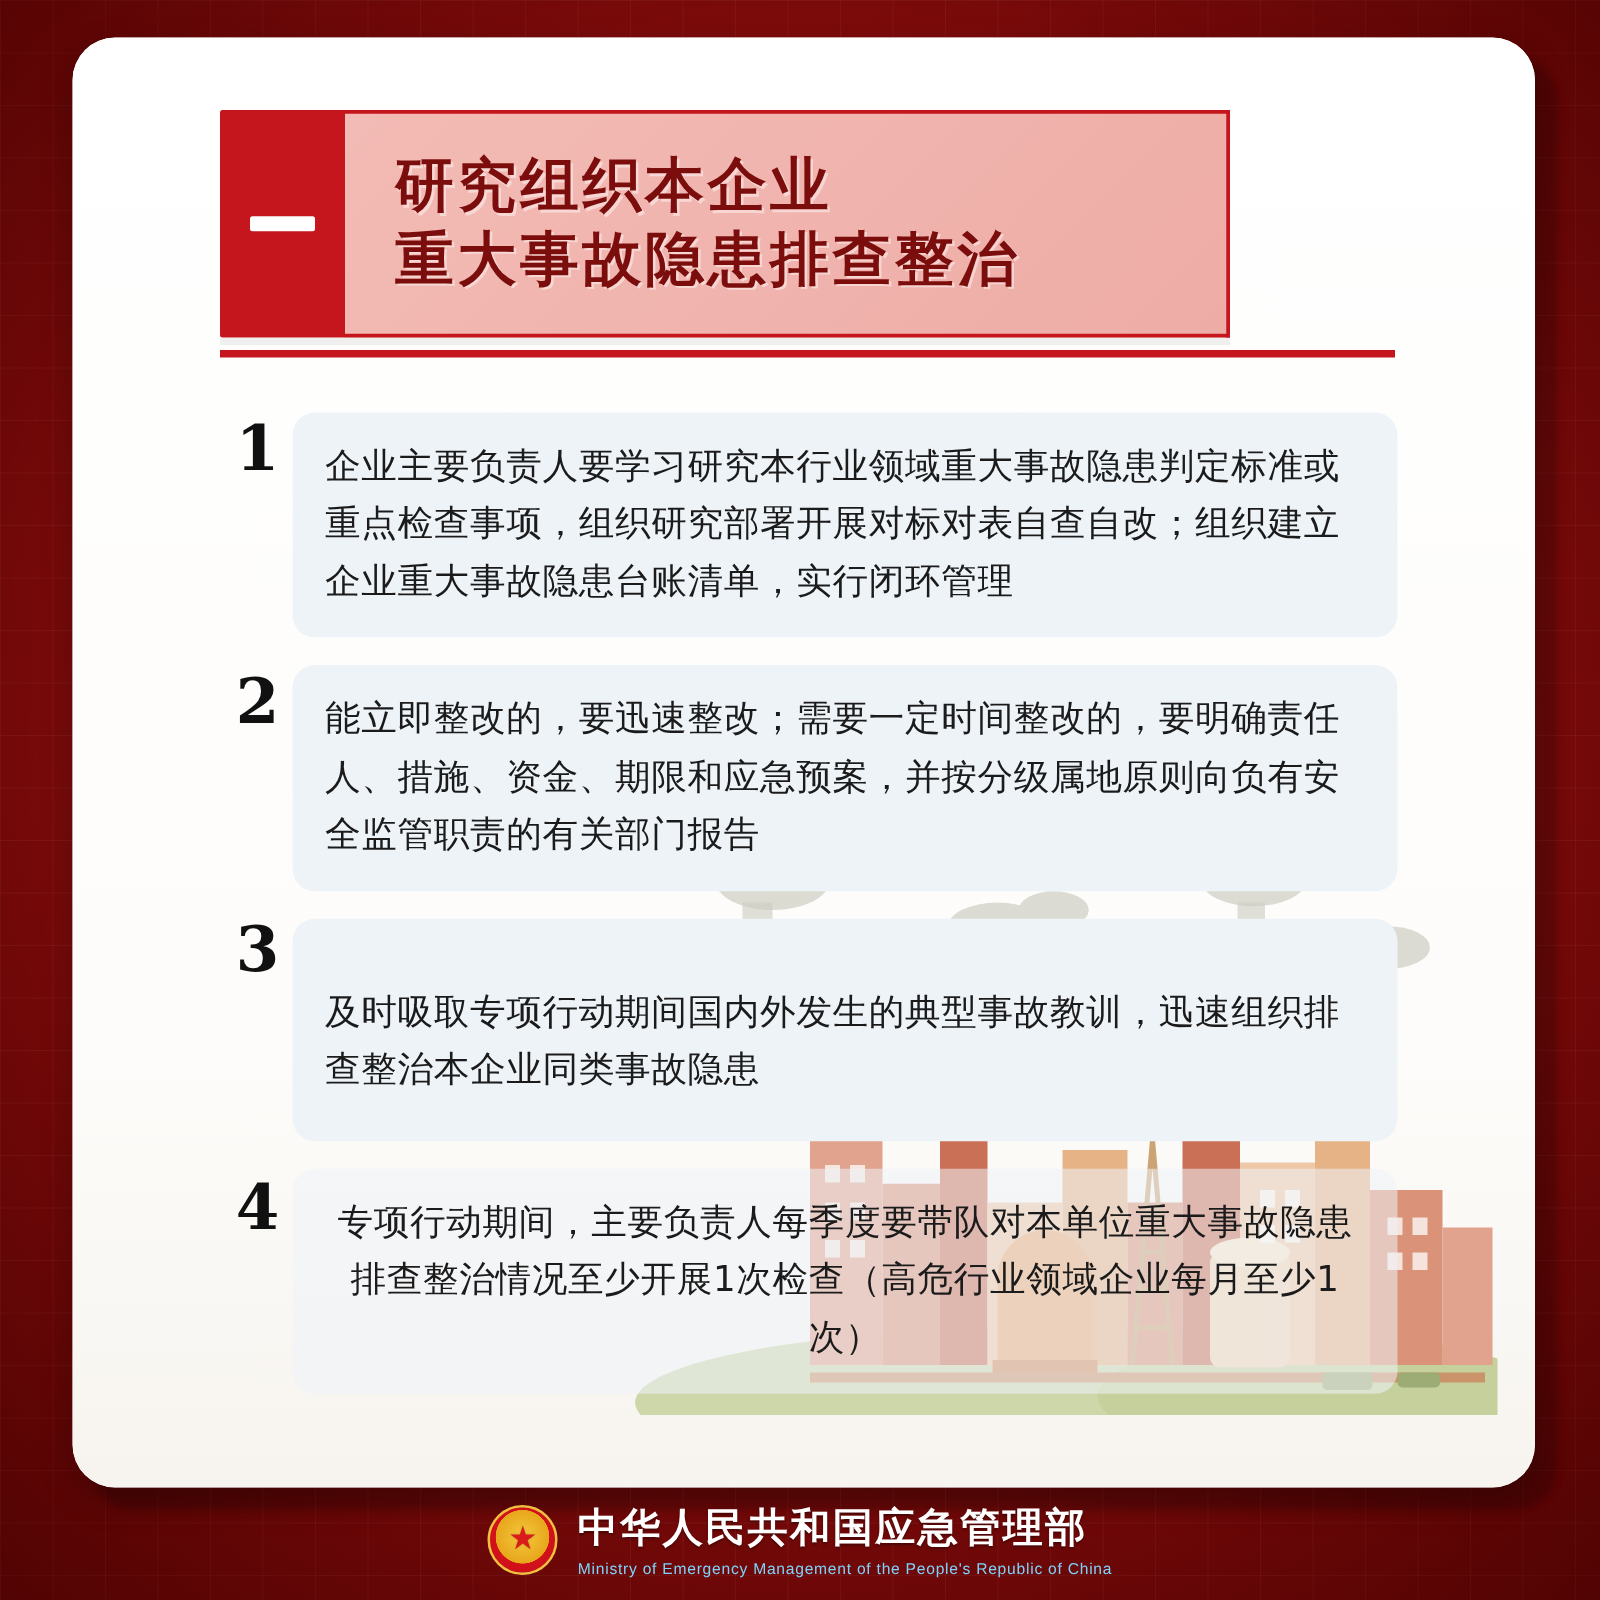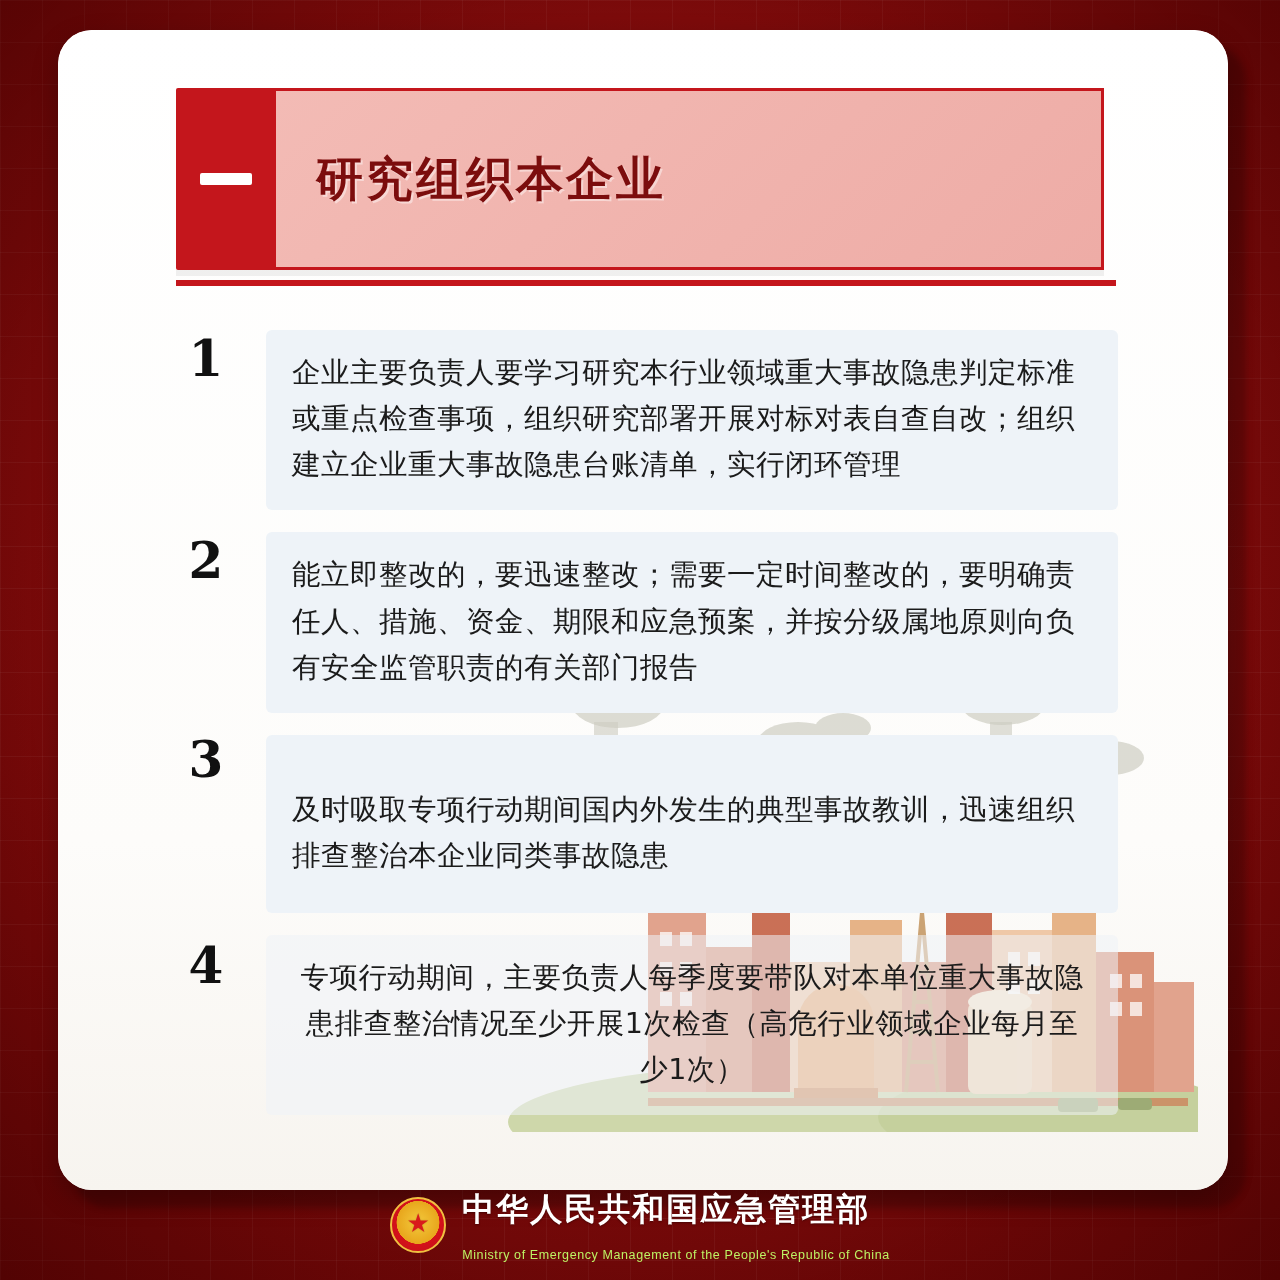--- a/index.html
+++ b/index.html
@@ -56,7 +56,7 @@
   .banner {
     position: absolute;
     left: 118px; top: 58px;
-    width: 928px; height: 182px;
+    width: 808px; height: 182px;
     display: flex;
     box-shadow: 0 6px 0 rgba(0,0,0,0.06);
   }

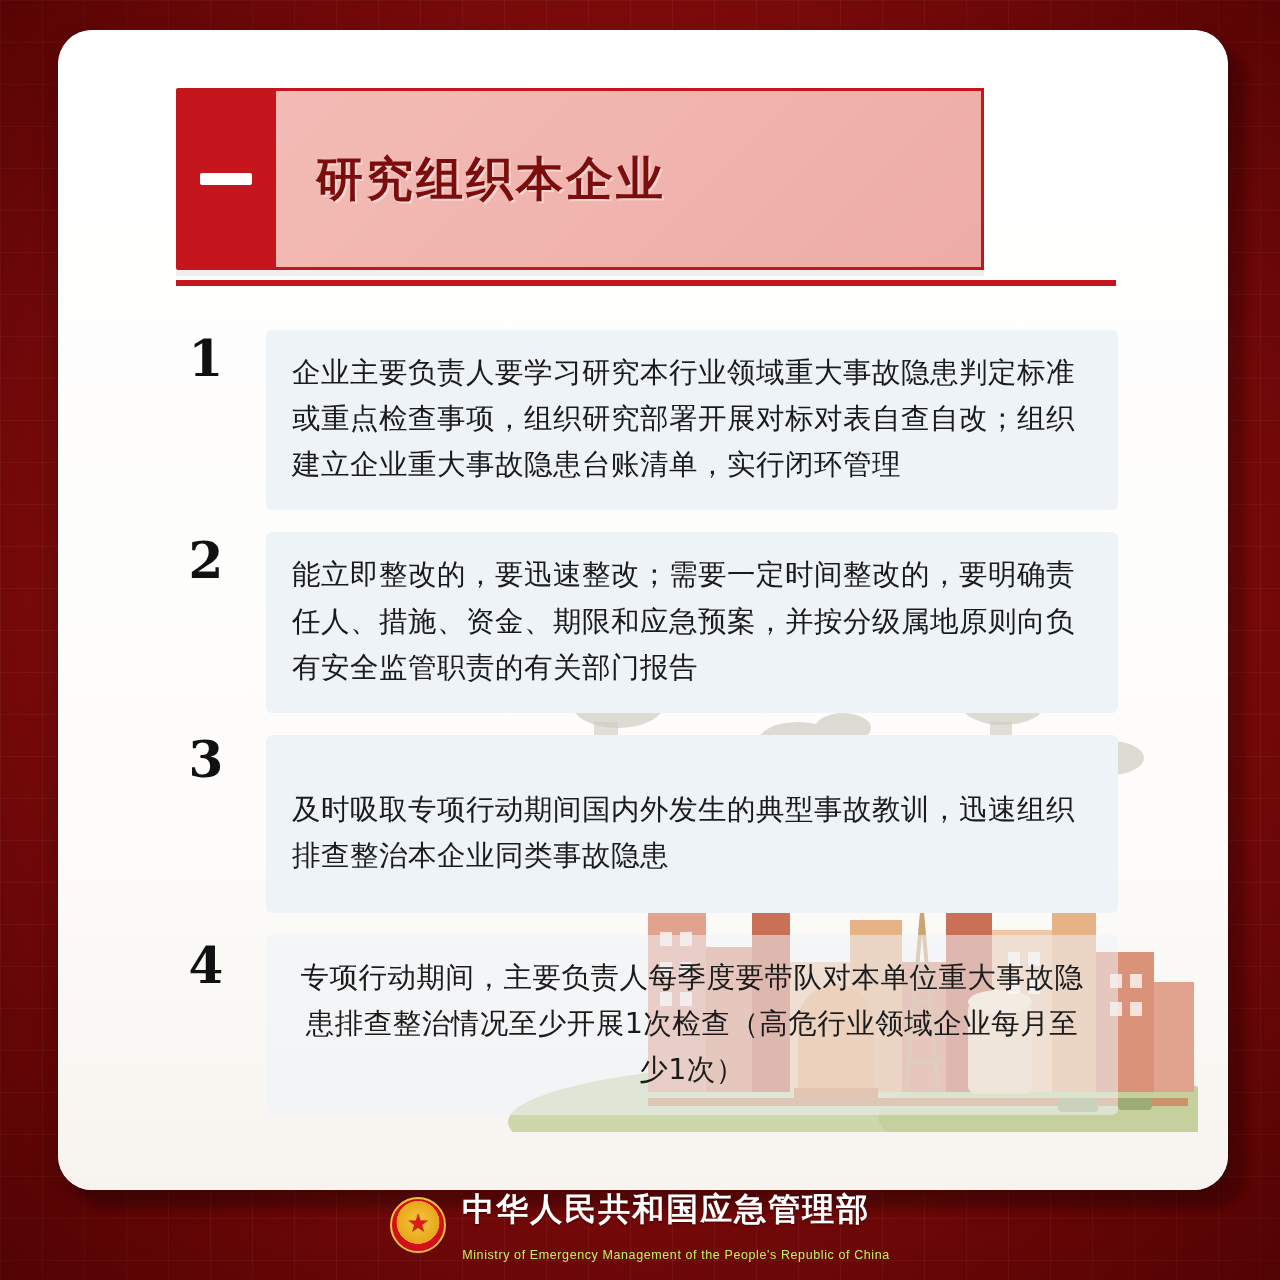--- a/index.html
+++ b/index.html
@@ -269,6 +269,7 @@
     </div>
     <div class="banner-right">
       <div class="banner-line">研究组织本企业</div>
+      <div class="banner-line">重大事故隐患排查整治</div>
     </div>
   </div>
   <div class="banner-underline"></div>

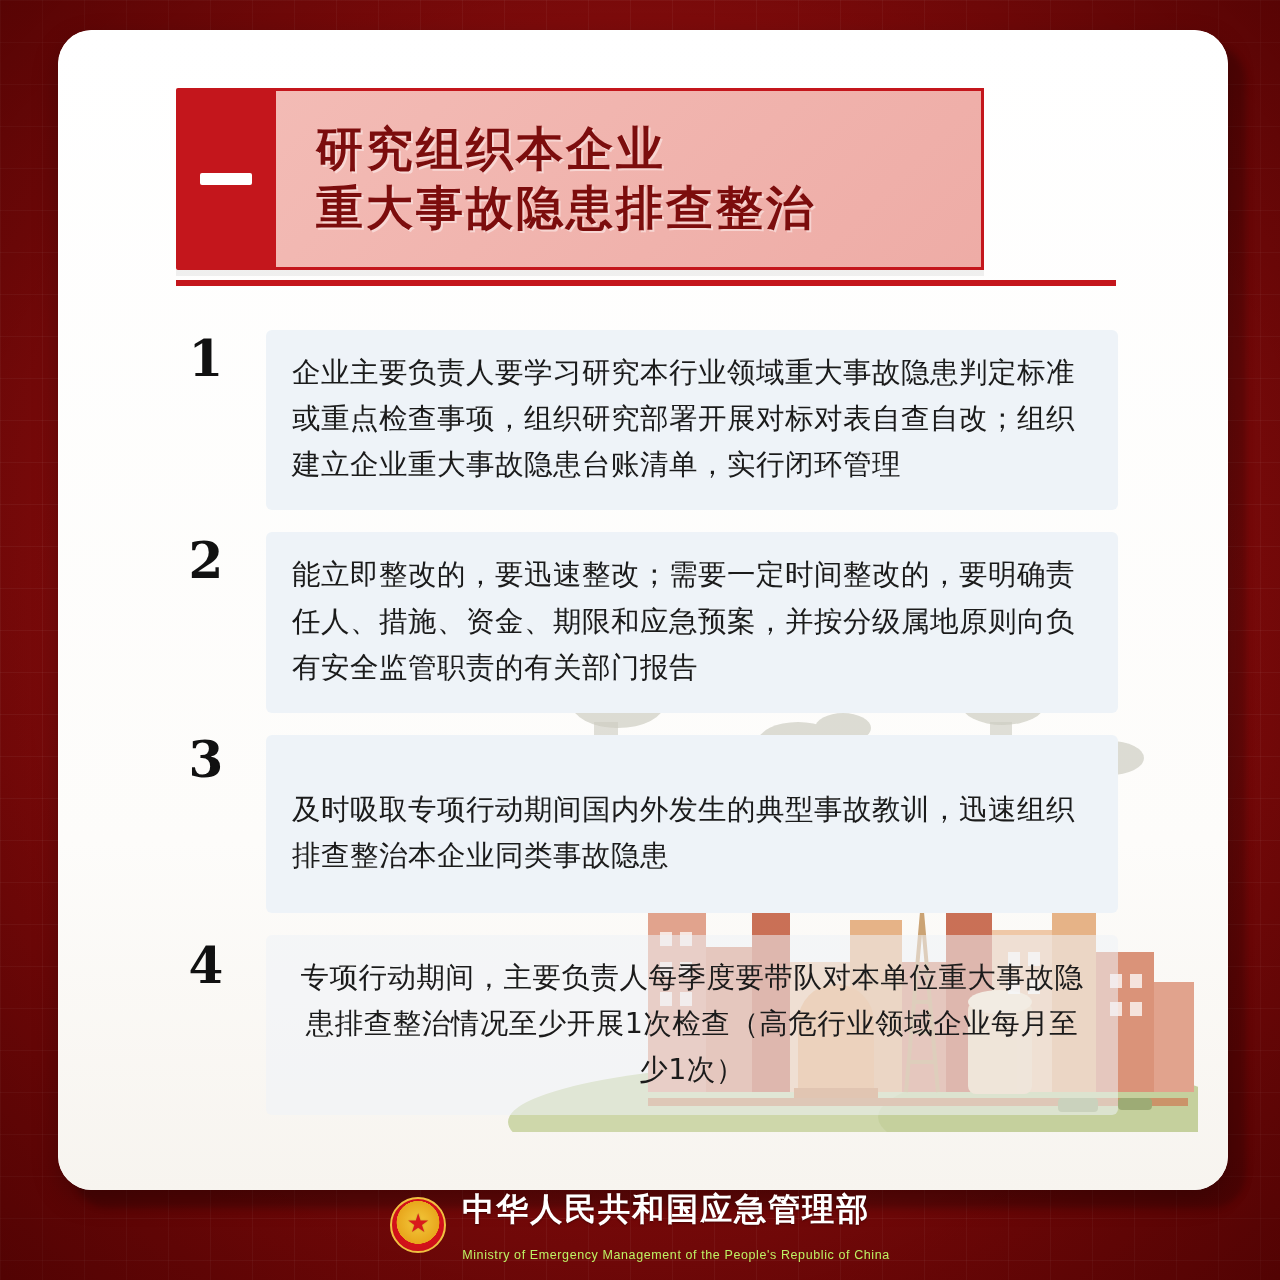--- a/index.html
+++ b/index.html
@@ -126,9 +126,8 @@
   .box {
     flex: 1;
     background: #eef3f8;
-    border-radius: 6px;
+    border-radius: 18px;
     padding: 20px 26px 22px 26px;
-    margin-left: 32px;
   }
   .box p {
     font-family: "DejaVu Sans", "Liberation Sans", sans-serif;

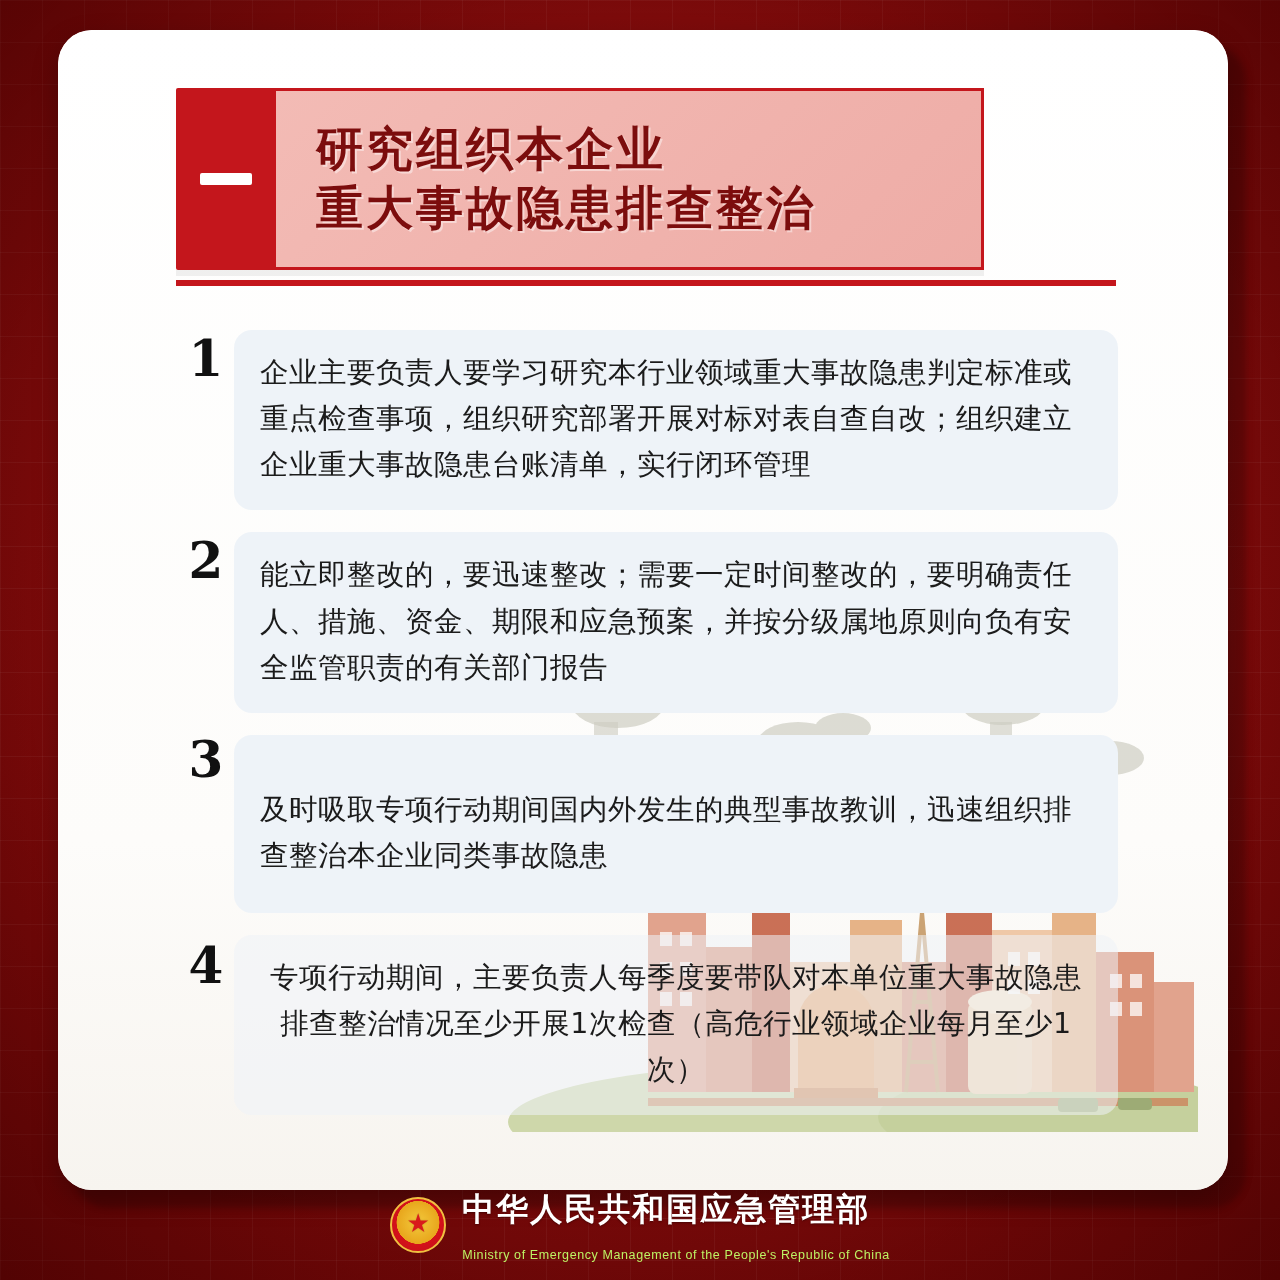--- a/index.html
+++ b/index.html
@@ -177,9 +177,9 @@
   .footer-en {
     font-family: "Liberation Sans", sans-serif;
     font-size: 12.5px;
-    color: #bef264;
+    color: #7dd3fc;
     letter-spacing: 0.6px;
-    margin-top: 16px;
+    margin-top: 3px;
   }
 </style>
 </head>

